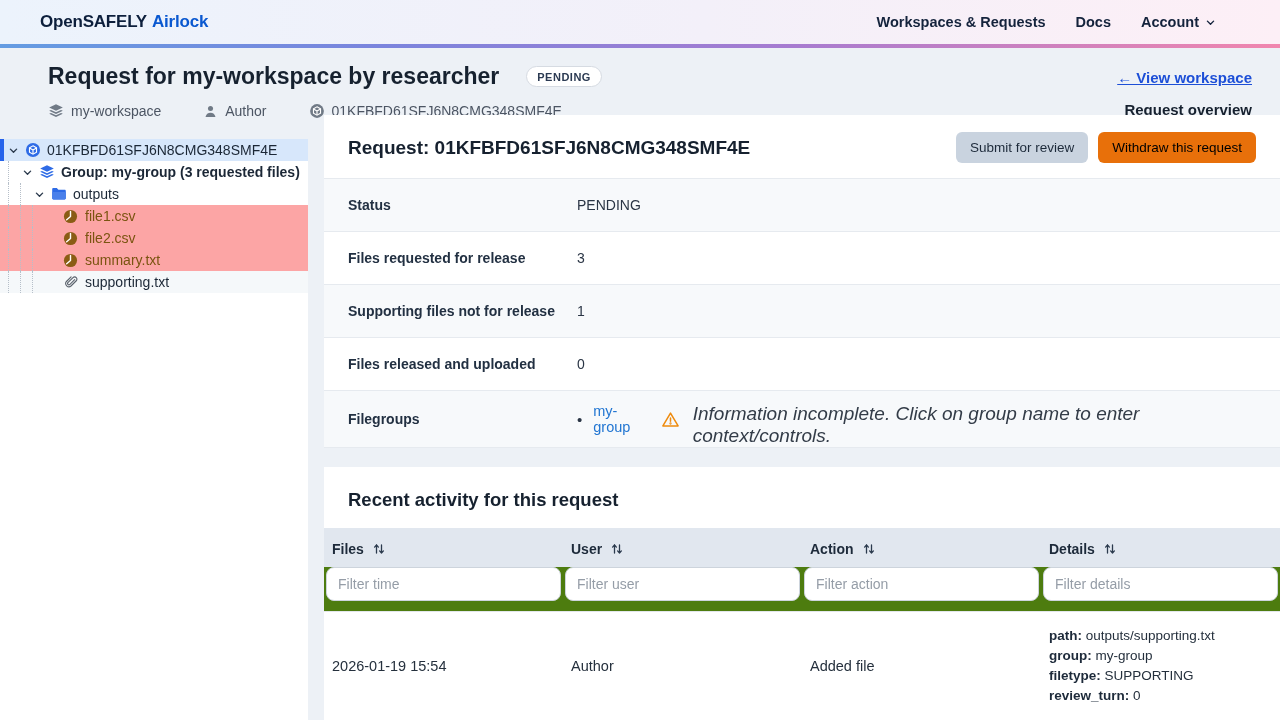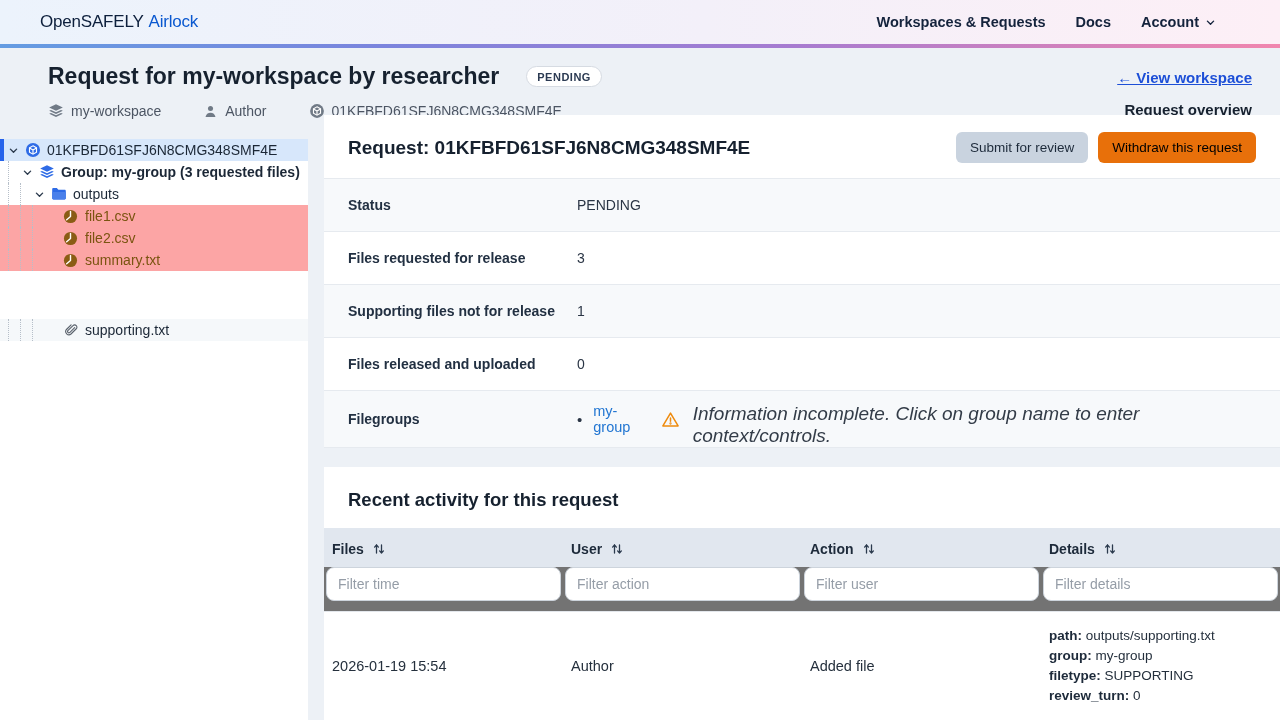--- a/index.html
+++ b/index.html
@@ -16,7 +16,7 @@
     padding: 0 64px 0 40px;
     background: linear-gradient(90deg, #ecf3fc 0%, #f3f0f9 55%, #fdeff6 100%);
   }
-  .logo { font-size: 17px; font-weight: 400; color: #0d1f3c; letter-spacing: -0.2px; }
+  .logo { font-size: 17px; font-weight: 700; color: #0d1f3c; letter-spacing: -0.2px; }
   .logo .airlock { color: #0a58d0; margin-left: 5px; }
   .nav-links { display: flex; align-items: center; gap: 30px; }
   .nav-link { font-size: 14.5px; font-weight: 700; color: #14233c; display: flex; align-items: center; gap: 6px; cursor: pointer; }

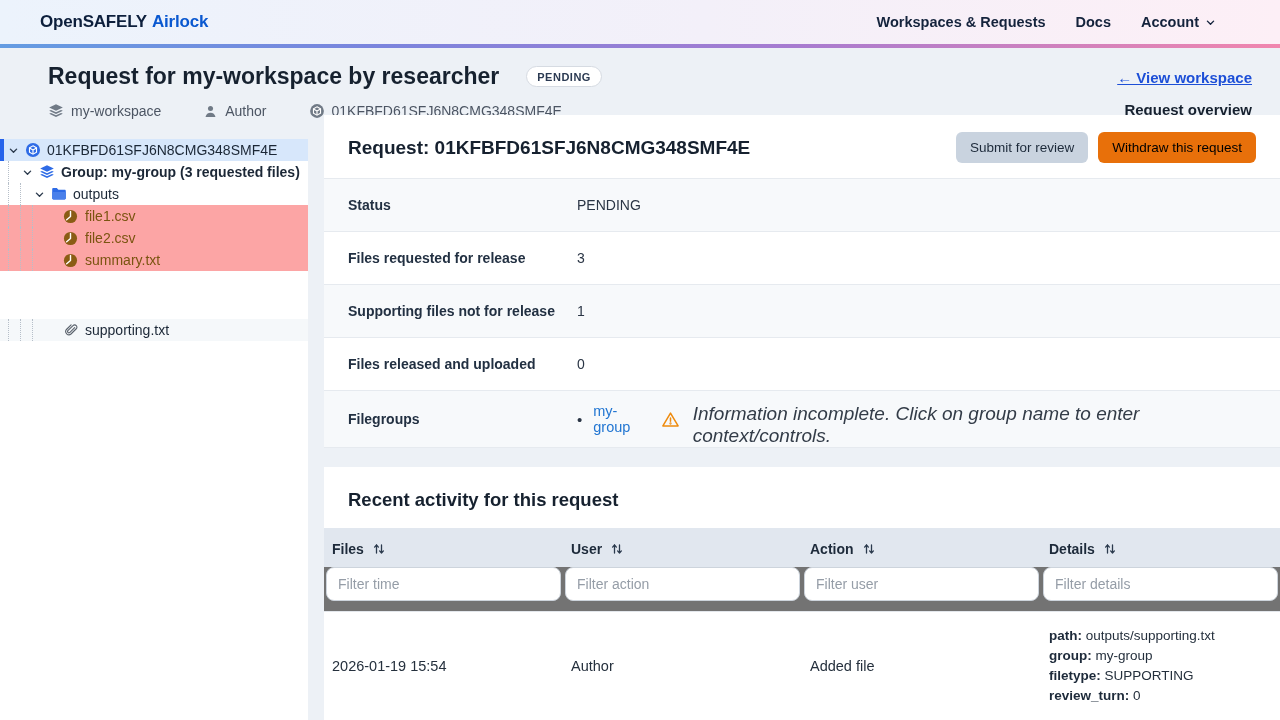--- a/index.html
+++ b/index.html
@@ -44,7 +44,7 @@
   .tree-row { display: flex; align-items: center; height: 22px; padding-left: 8px; cursor: pointer; color: #1b2736; }
   .tree-row.selected { background: #d7e7fb; border-left: 4px solid #2563eb; padding-left: 2px; }
   .tree-row.file-requested { background: #fca5a5; color: #7a5410; }
-  .tree-row.file-supporting { background: #f5f8fa; margin-top: 48px; }
+  .tree-row.file-supporting { background: #f5f8fa; }
   .guide { width: 12px; align-self: stretch; border-left: 1px dotted #b6bfc9; flex: 0 0 12px; }
   .chev { width: 15px; flex: 0 0 15px; display: flex; align-items: center; justify-content: center; }
   .tree-icon { width: 17px; flex: 0 0 17px; display: flex; align-items: center; justify-content: center; margin: 0 6px 0 3px; }

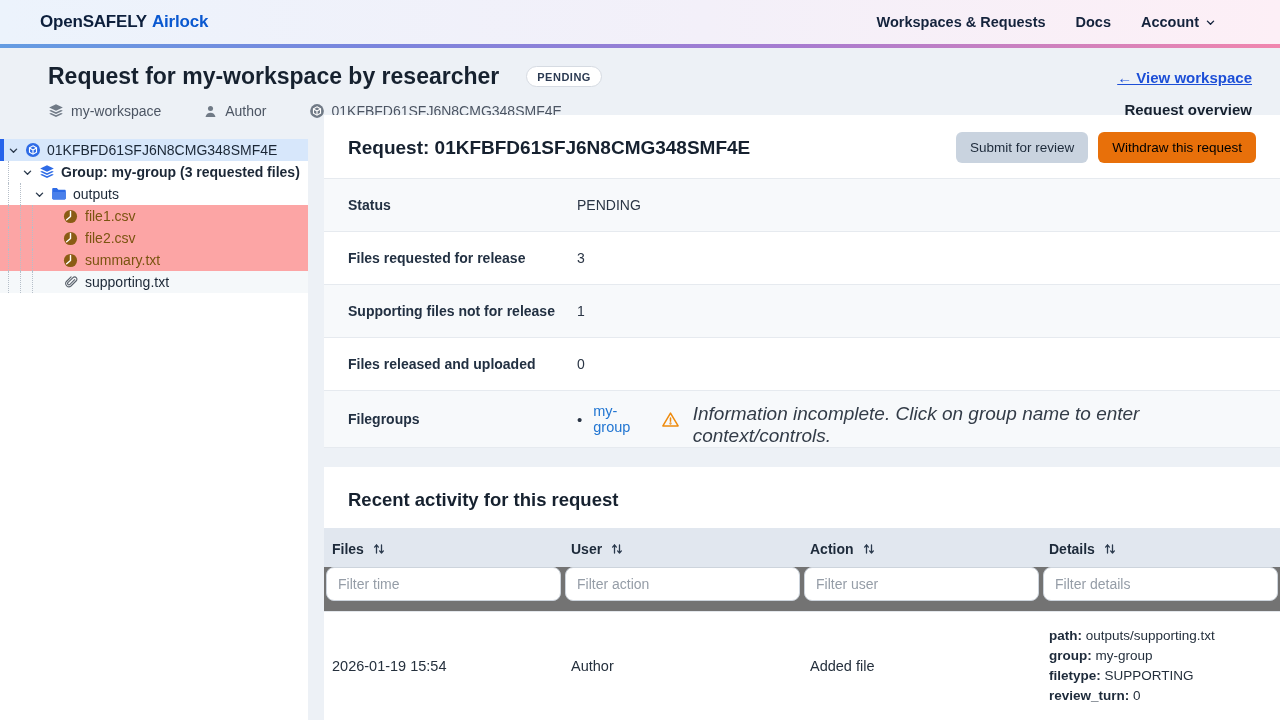--- a/index.html
+++ b/index.html
@@ -77,7 +77,7 @@
   .act-head { display: flex; background: #e1e7ef; }
   .act-head-cell { flex: 0 0 239px; width: 239px; padding: 13px 8px 10px; display: flex; align-items: center; gap: 9px; font-size: 14px; font-weight: 700; color: #1d2a3a; cursor: pointer; }
   .act-head-cell:last-child { flex: 1; }
-  .filter-row { display: flex; background: #737373; padding-bottom: 10px; }
+  .filter-row { display: flex; background: #4d7c0f; padding-bottom: 10px; }
   .filter-cell { flex: 0 0 239px; width: 239px; padding: 0 2px; }
   .filter-cell:last-child { flex: 1; }
   .filter-cell input {

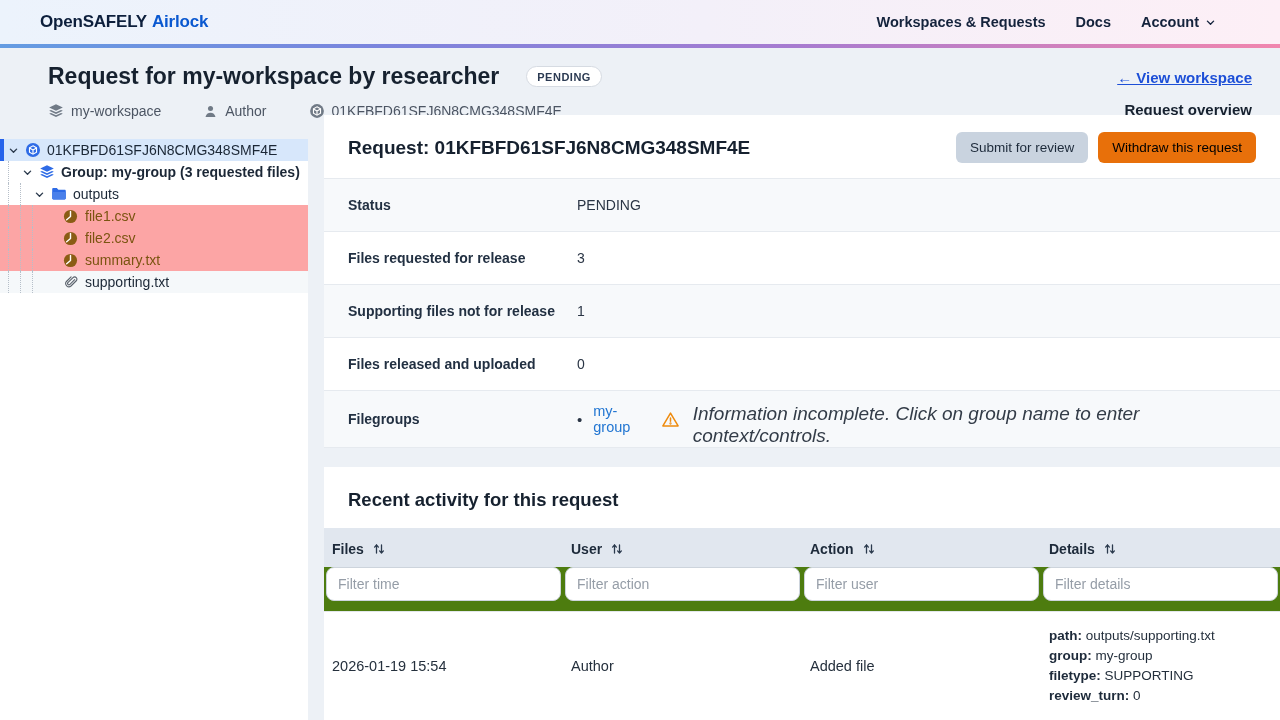--- a/index.html
+++ b/index.html
@@ -347,8 +347,8 @@
 
       <div class="filter-row">
         <span class="filter-cell"><input type="text" placeholder="Filter time" style=""></span>
+        <span class="filter-cell"><input type="text" placeholder="Filter user" style=""></span>
         <span class="filter-cell"><input type="text" placeholder="Filter action" style=""></span>
-        <span class="filter-cell"><input type="text" placeholder="Filter user" style=""></span>
         <span class="filter-cell"><input type="text" placeholder="Filter details" style=""></span>
       </div>
 

